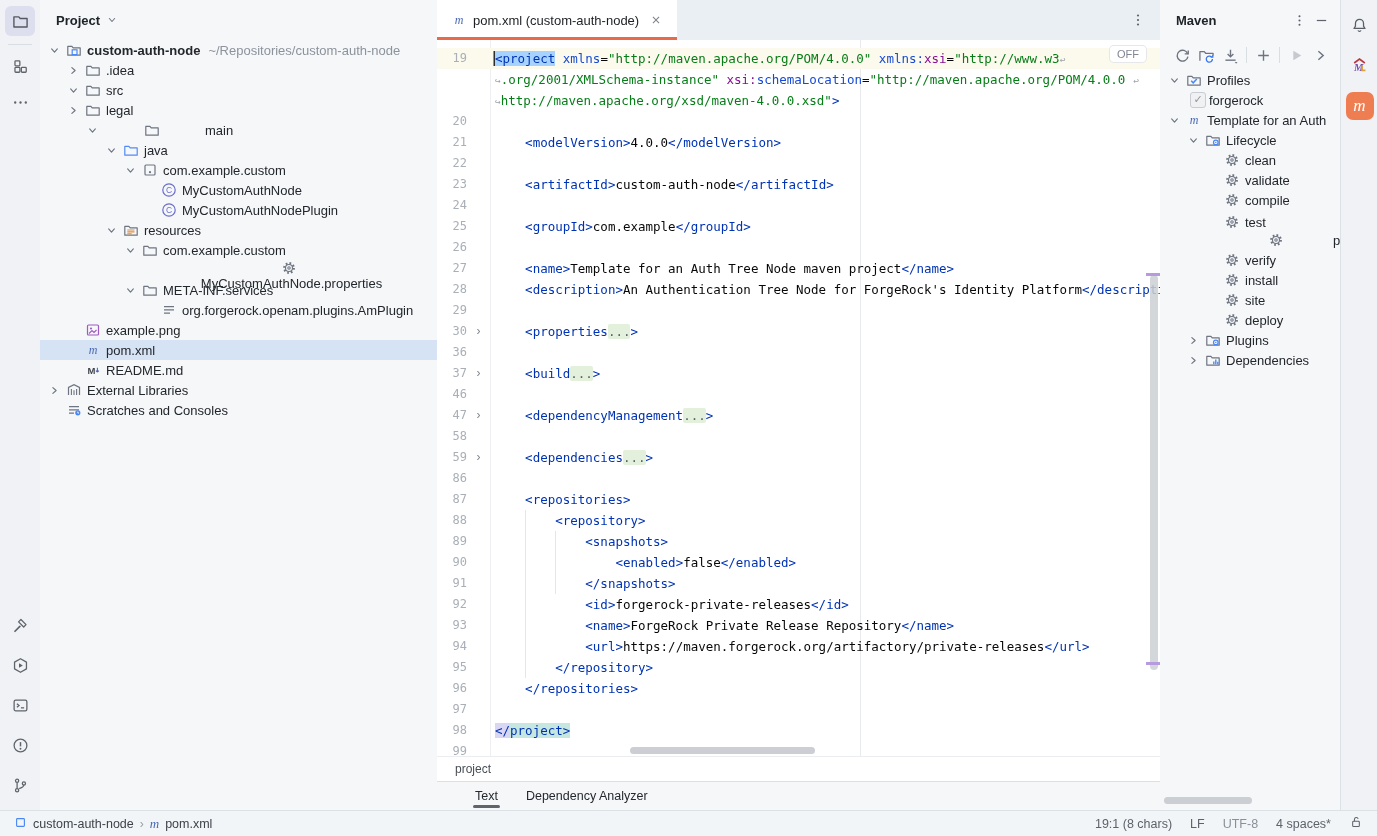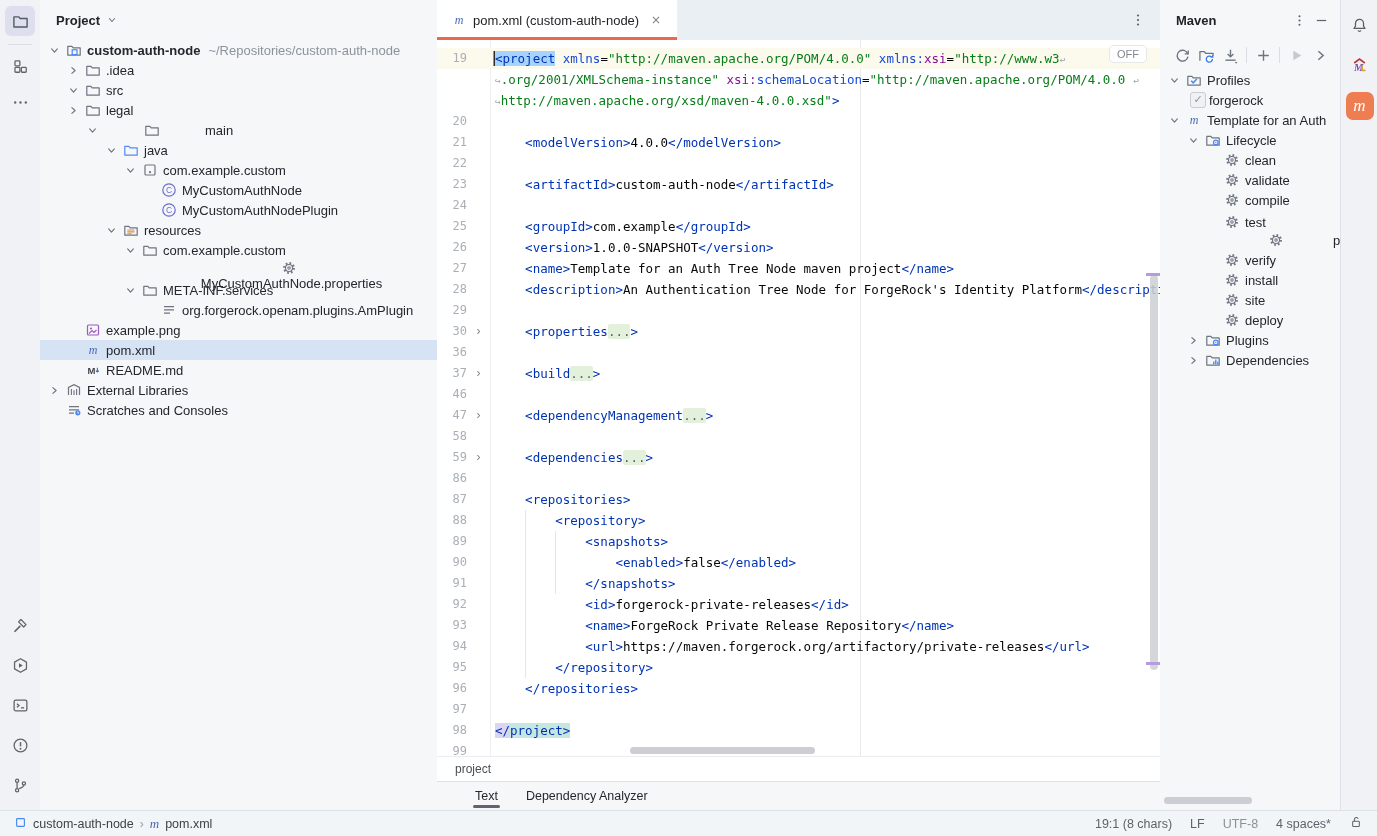--- a/index.html
+++ b/index.html
@@ -470,7 +470,7 @@
         <div class="cline"><span class="lnum">23</span><span class="lfold"></span><span class="lcode"><span class="cx">    </span><span class="ct">&lt;artifactId&gt;</span><span class="cx">custom-auth-node</span><span class="ct">&lt;/artifactId&gt;</span></span></div>
         <div class="cline"><span class="lnum">24</span><span class="lfold"></span><span class="lcode"></span></div>
         <div class="cline"><span class="lnum">25</span><span class="lfold"></span><span class="lcode"><span class="cx">    </span><span class="ct">&lt;groupId&gt;</span><span class="cx">com.example</span><span class="ct">&lt;/groupId&gt;</span></span></div>
-        <div class="cline"><span class="lnum">26</span><span class="lfold"></span><span class="lcode"><span class="cx">    </span><span class="ct">&lt;version&gt;</span><span class="cx">1.0.0-SNAPSHOT</span><span class="ct">&lt;/version&gt;</span></span></div>
+        <div class="cline"><span class="lnum">26</span><span class="lfold"></span></div>
         <div class="cline"><span class="lnum">27</span><span class="lfold"></span><span class="lcode"><span class="cx">    </span><span class="ct">&lt;name&gt;</span><span class="cx">Template for an Auth Tree Node maven project</span><span class="ct">&lt;/name&gt;</span></span></div>
         <div class="cline"><span class="lnum">28</span><span class="lfold"></span><span class="lcode"><span class="cx">    </span><span class="ct">&lt;description&gt;</span><span class="cx">An Authentication Tree Node for ForgeRock's Identity Platform</span><span class="ct">&lt;/description&gt;</span></span></div>
         <div class="cline"><span class="lnum">29</span><span class="lfold"></span><span class="lcode"></span></div>

